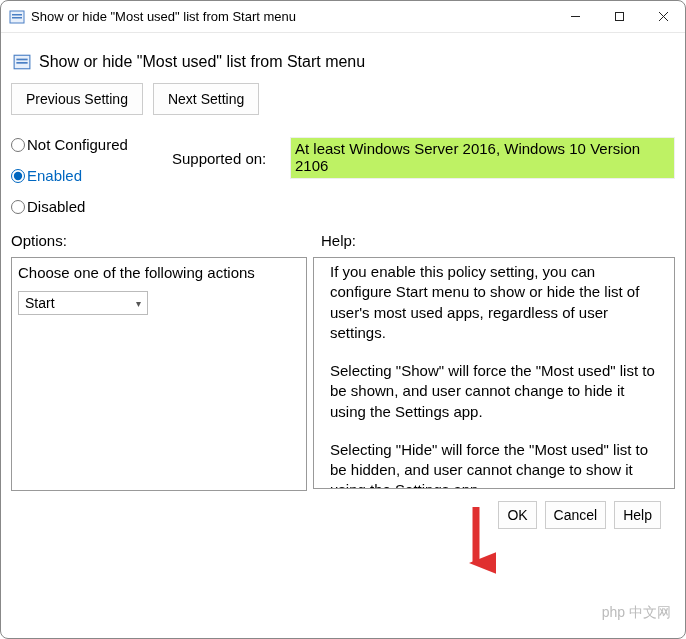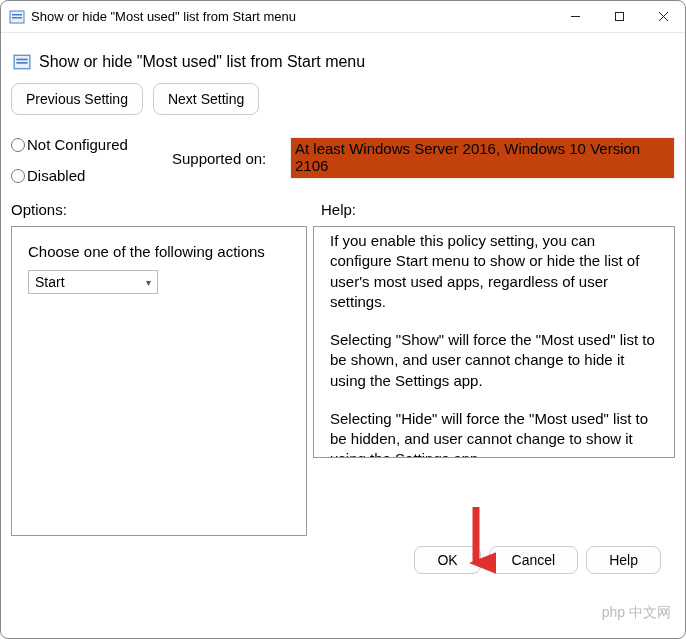--- a/index.html
+++ b/index.html
@@ -49,7 +49,7 @@
     .btn {
       border: 1px solid #ccc;
       background: #fdfdfd;
-      border-radius: 8px;
+      border-radius: 0;
       padding: 7px 14px;
       font-size: 14px;
       cursor: default;

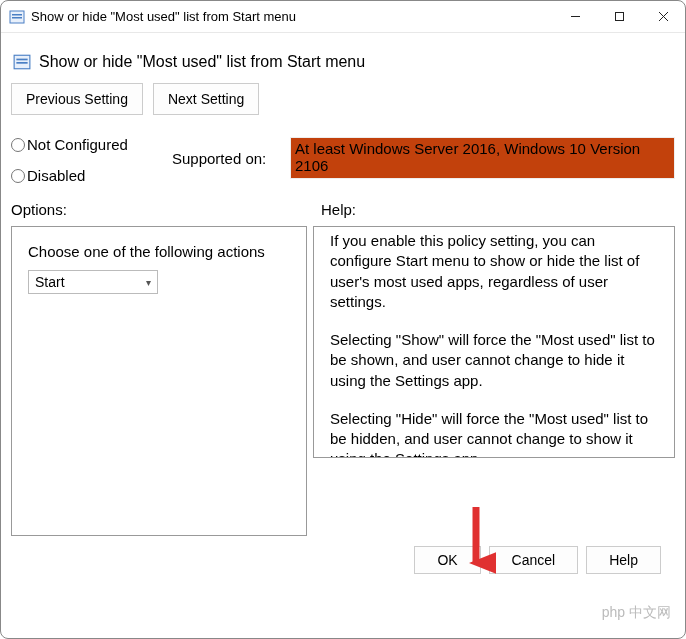--- a/index.html
+++ b/index.html
@@ -103,7 +103,7 @@
     .supported-box {
       flex: 1;
       border: 1px solid #eee;
-      background: #c2410c;
+      background: #bef264;
       padding: 2px 4px;
       font-size: 15px;
       height: 42px;

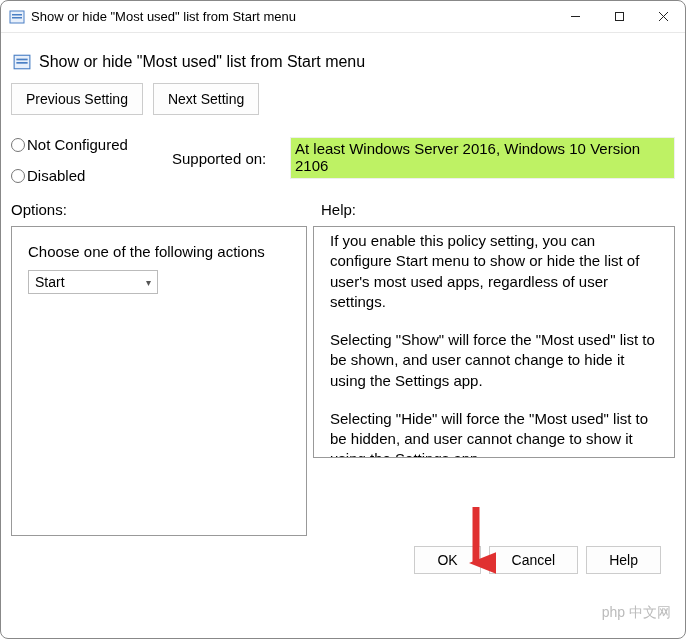--- a/index.html
+++ b/index.html
@@ -228,6 +228,10 @@
         <span>Not Configured</span>
       </label>
       <label class="radio-item">
+        <input type="radio" name="state" checked="" style="">
+        <span style="color:#0067c0">Enabled</span>
+      </label>
+      <label class="radio-item">
         <input type="radio" name="state" style="">
         <span>Disabled</span>
       </label>

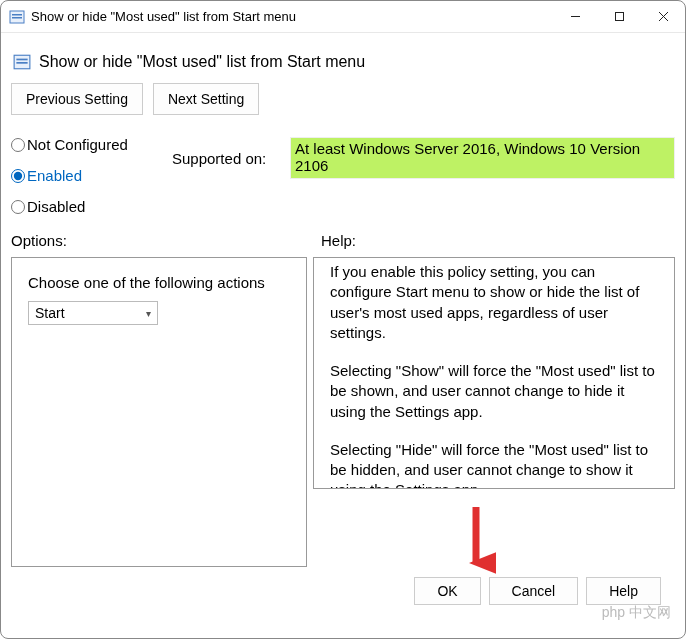--- a/index.html
+++ b/index.html
@@ -122,9 +122,9 @@
     }
     .options-box {
       width: 296px;
-      height: 310px;
+      height: 234px;
       border: 1px solid #999;
-      padding: 16px;
+      padding: 6px;
       font-size: 15px;
     }
     .options-box .label { margin-bottom: 10px; }

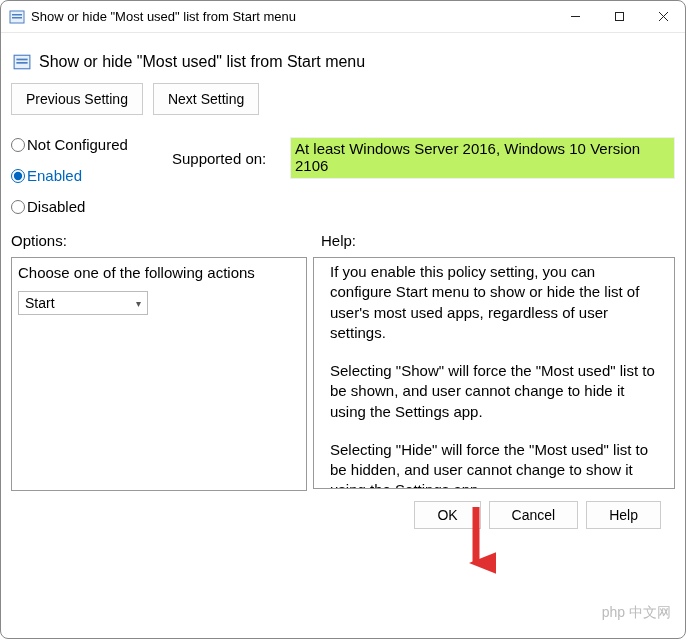--- a/index.html
+++ b/index.html
@@ -156,7 +156,7 @@
       padding: 10px 14px;
       align-items: center;
     }
-    .footer .btn { padding: 5px 22px; font-size: 14px; }
+    .footer .btn { padding: 5px 8px; font-size: 14px; }
     .watermark {
       position: absolute;
       right: 14px;

